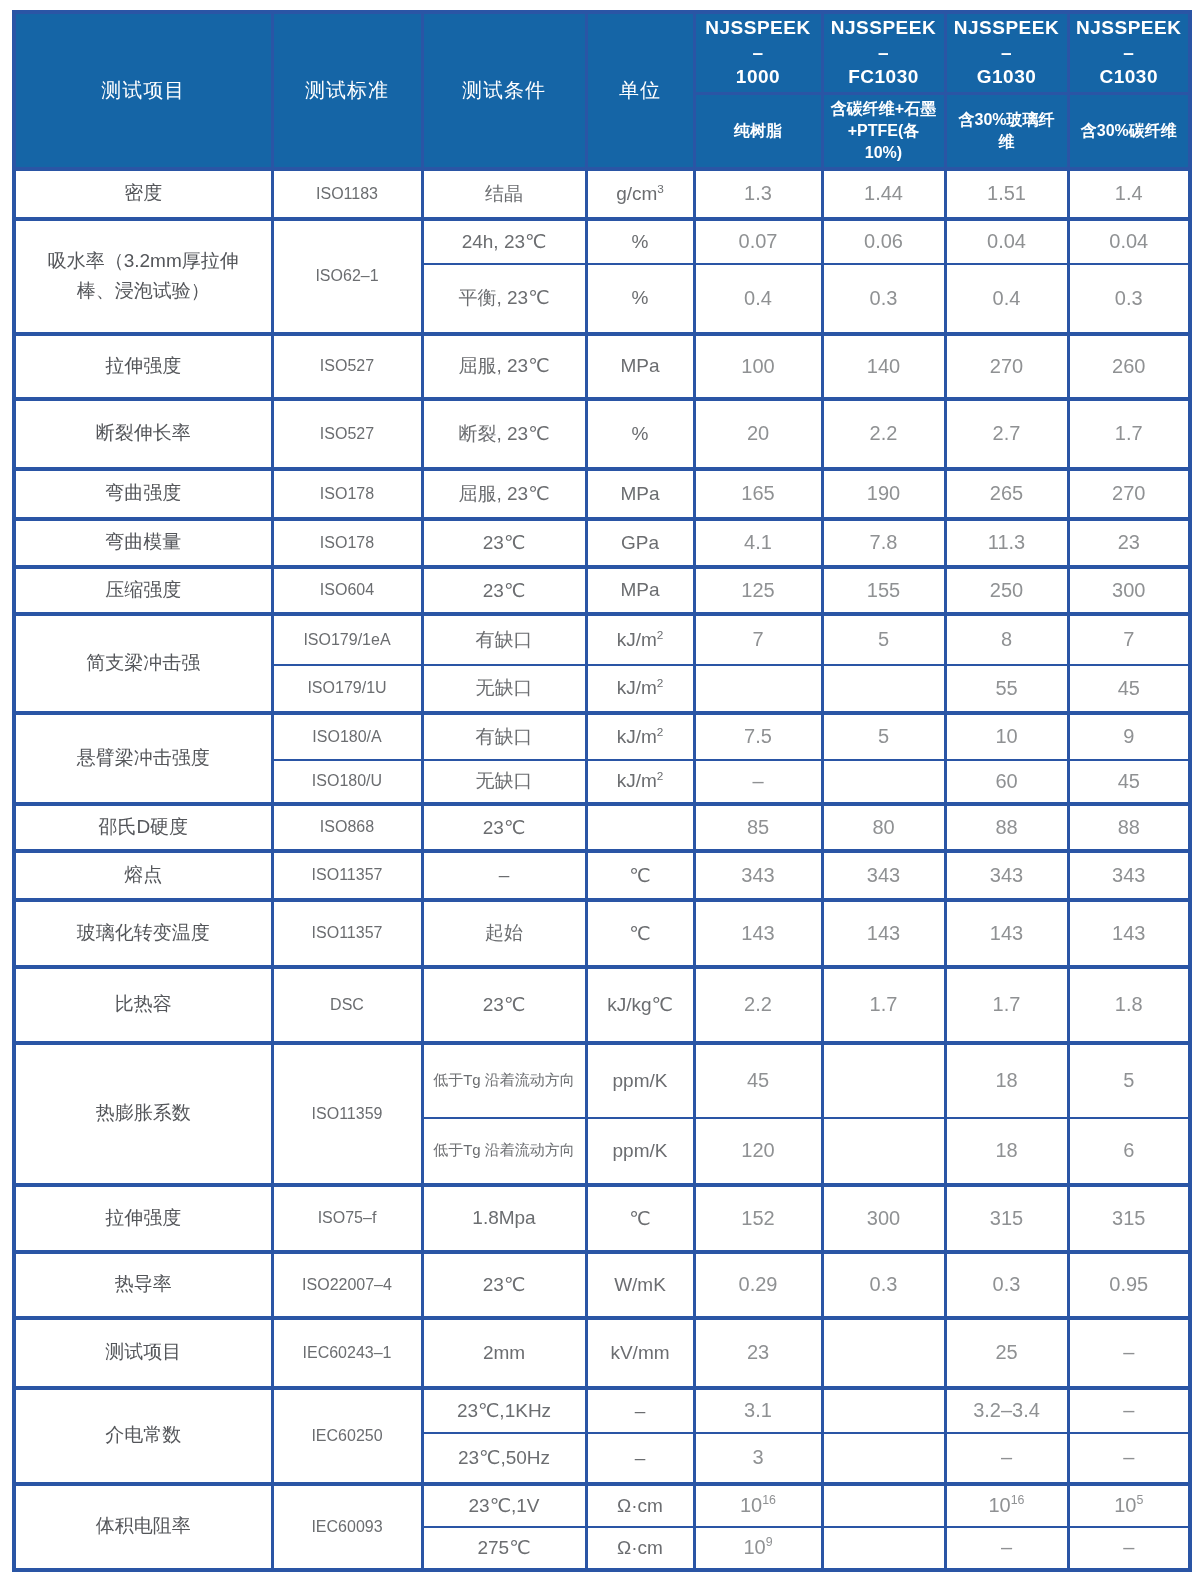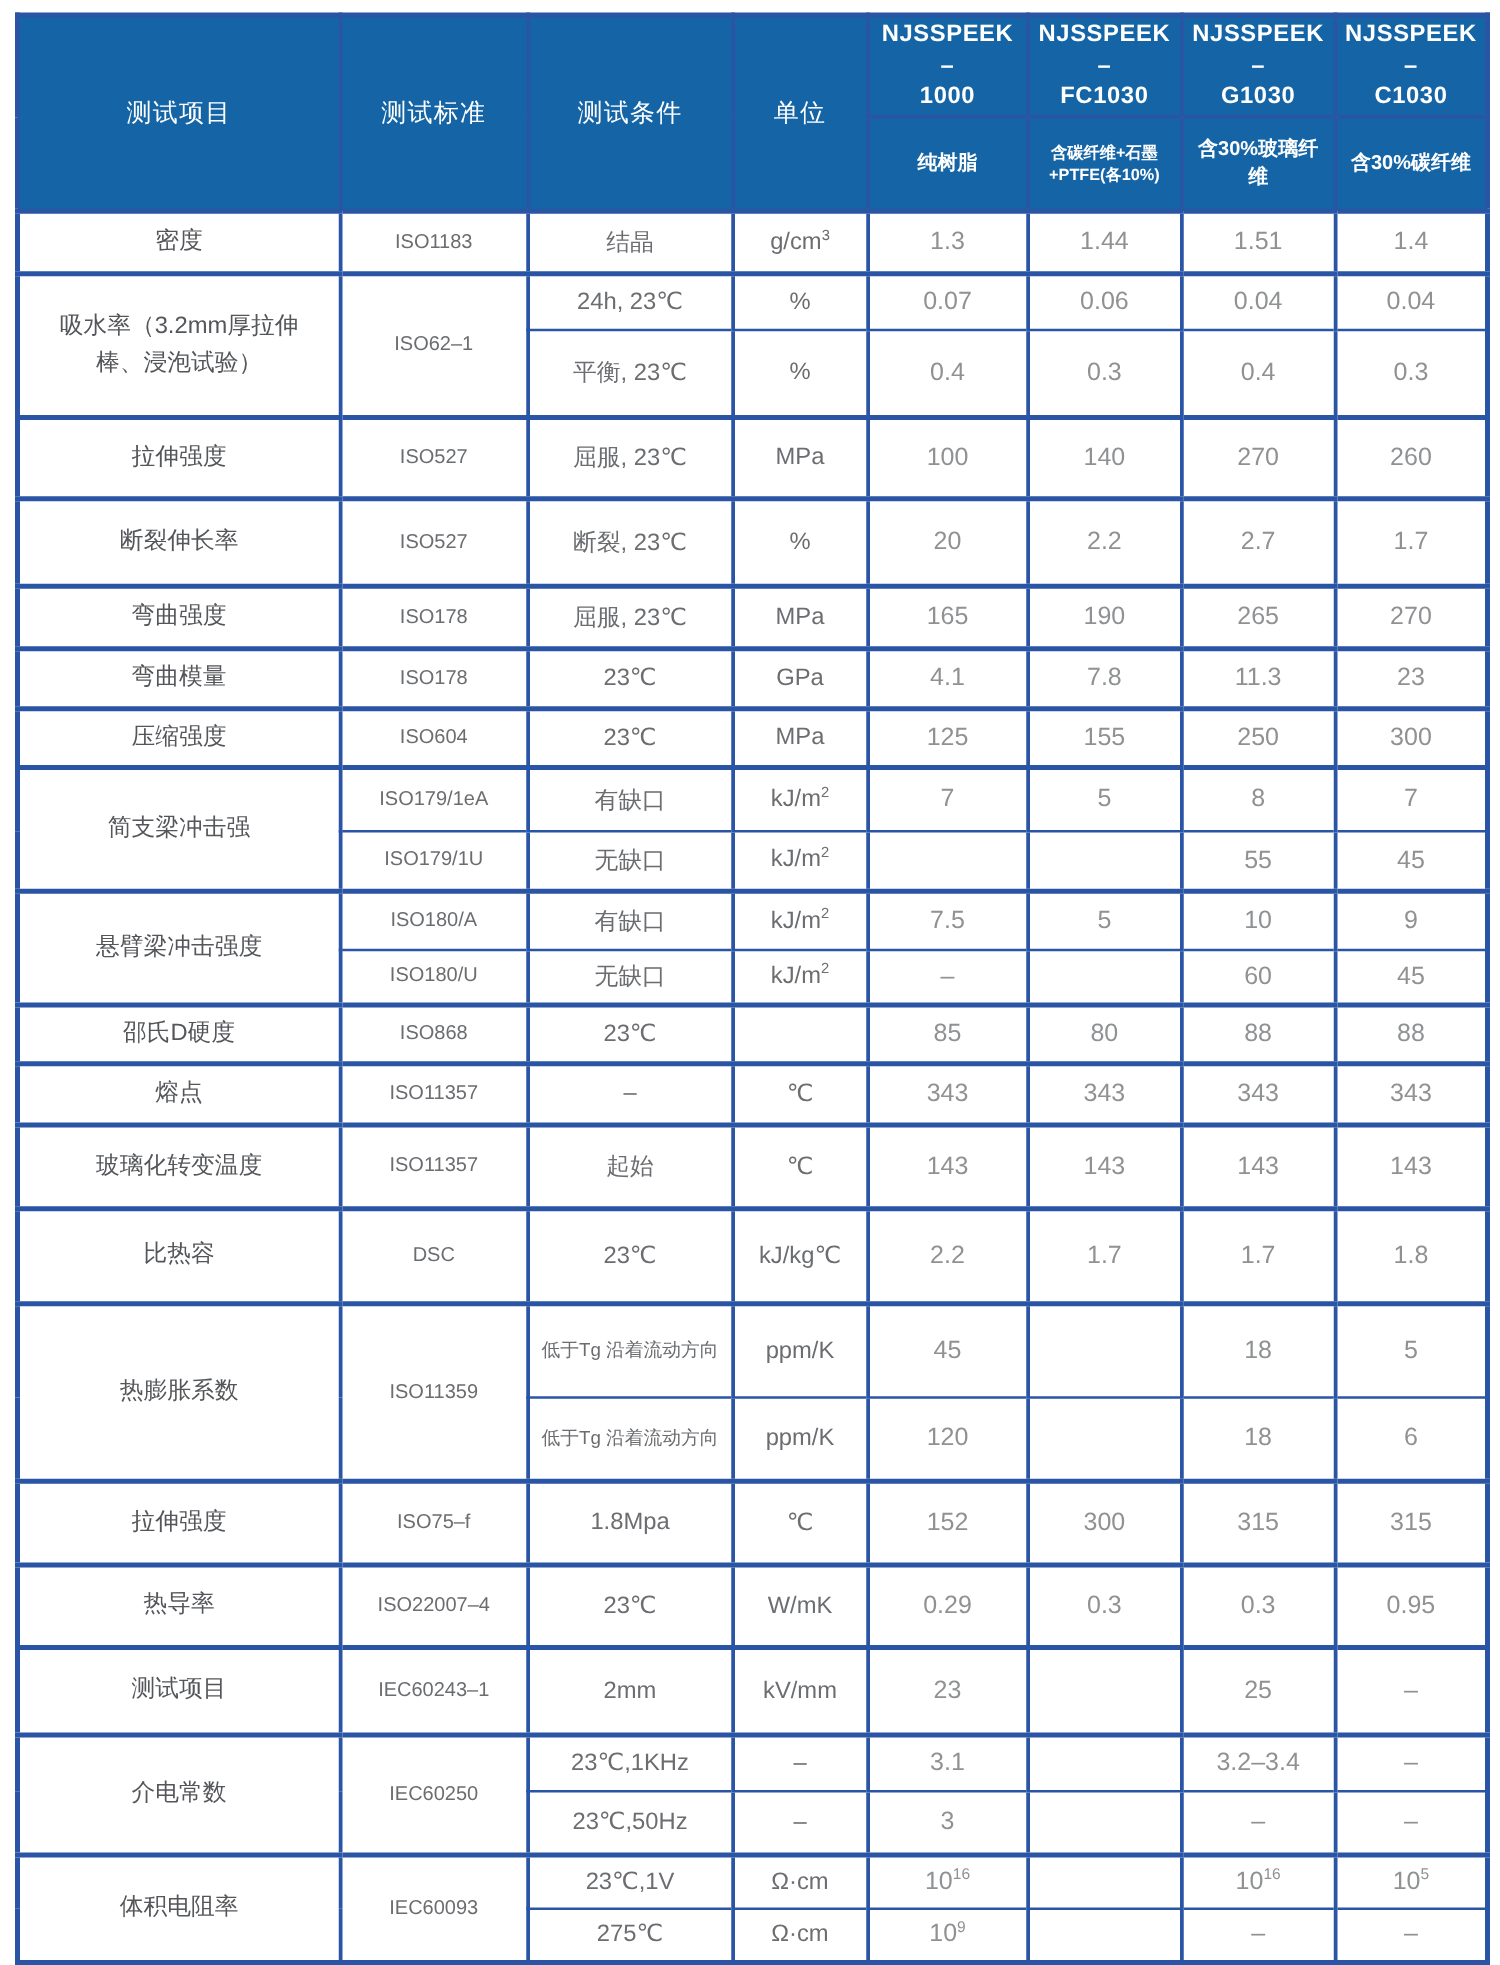--- a/index.html
+++ b/index.html
@@ -27,7 +27,7 @@
   .col-head{font-size:20px;font-weight:400;letter-spacing:1px;}
   .p-name{font-size:19px;font-weight:600;white-space:pre-line;line-height:1.3;border-bottom-width:2px;letter-spacing:.5px;}
   .p-desc{font-size:16px;font-weight:700;white-space:pre-line;line-height:1.35;}
-  .p-desc--sm{font-size:13px;margin-left:28px;}
+  .p-desc--sm{font-size:16px;margin-left:28px;}
   tbody td{border-top-width:2px;background:#ffffff;}
   tbody tr.group-start td{border-top-width:4px;}
   .c-item{font-size:19px;color:var(--item-fg);line-height:1.6;padding:2px 14px;}

